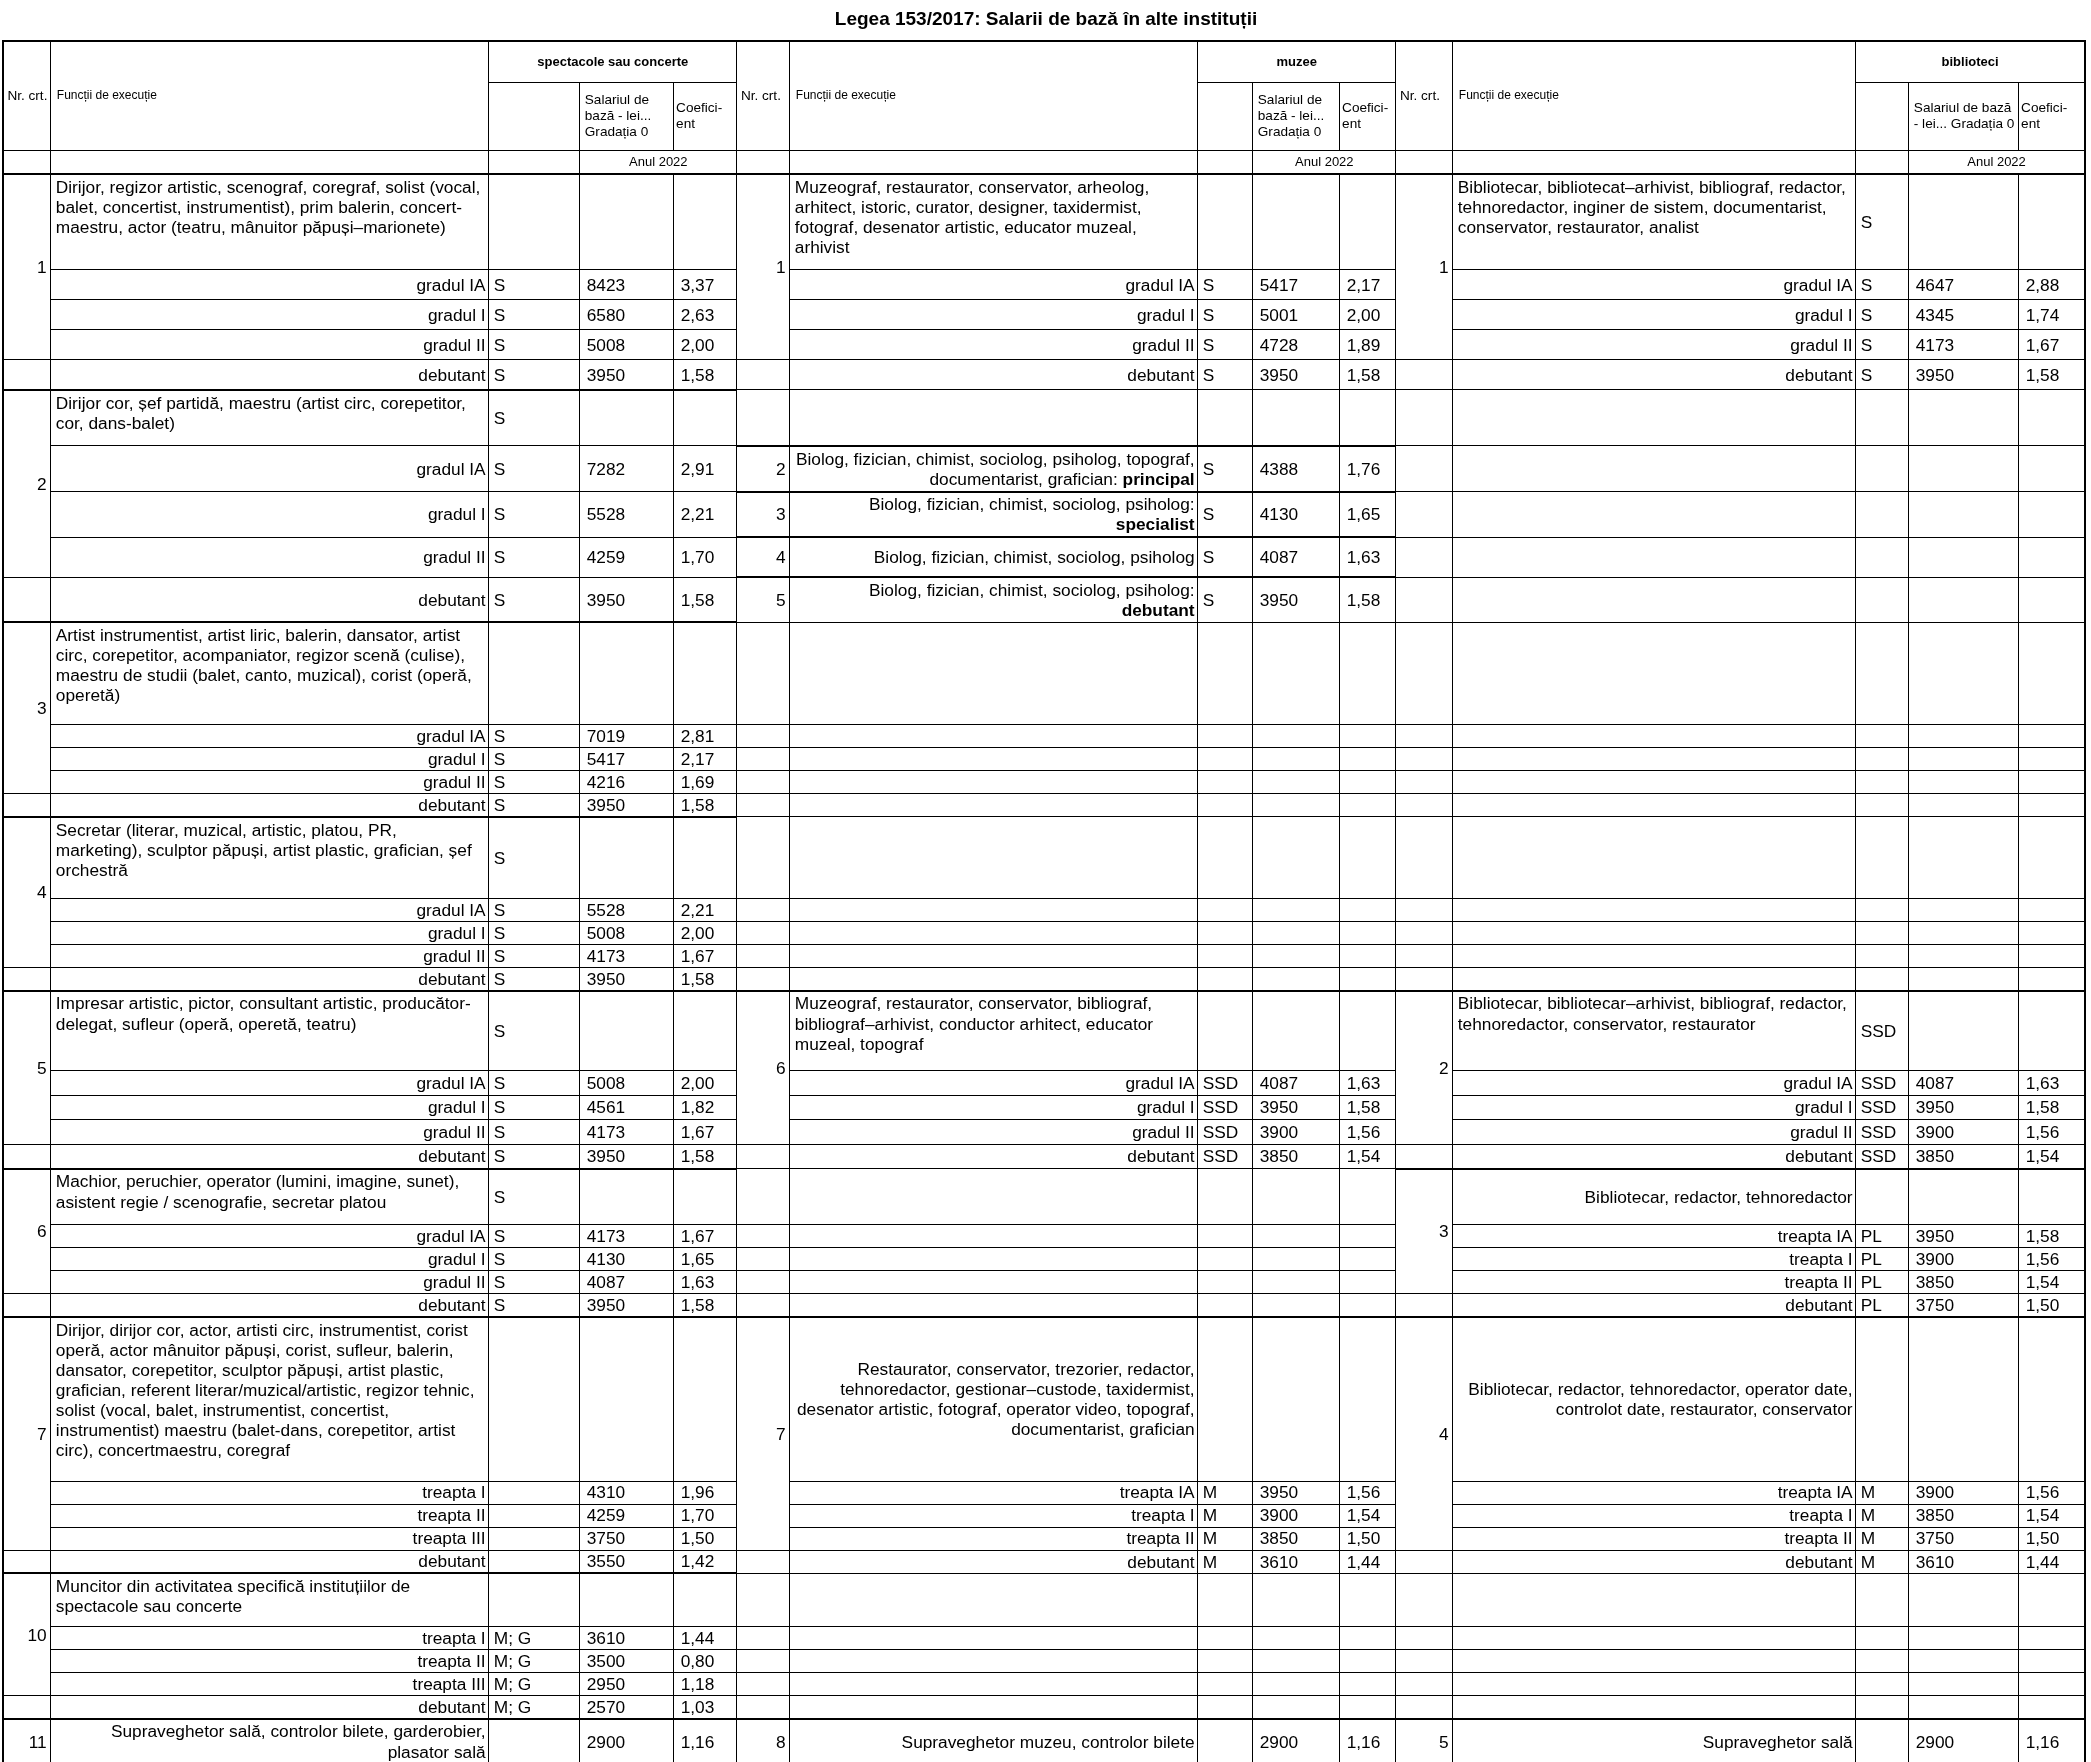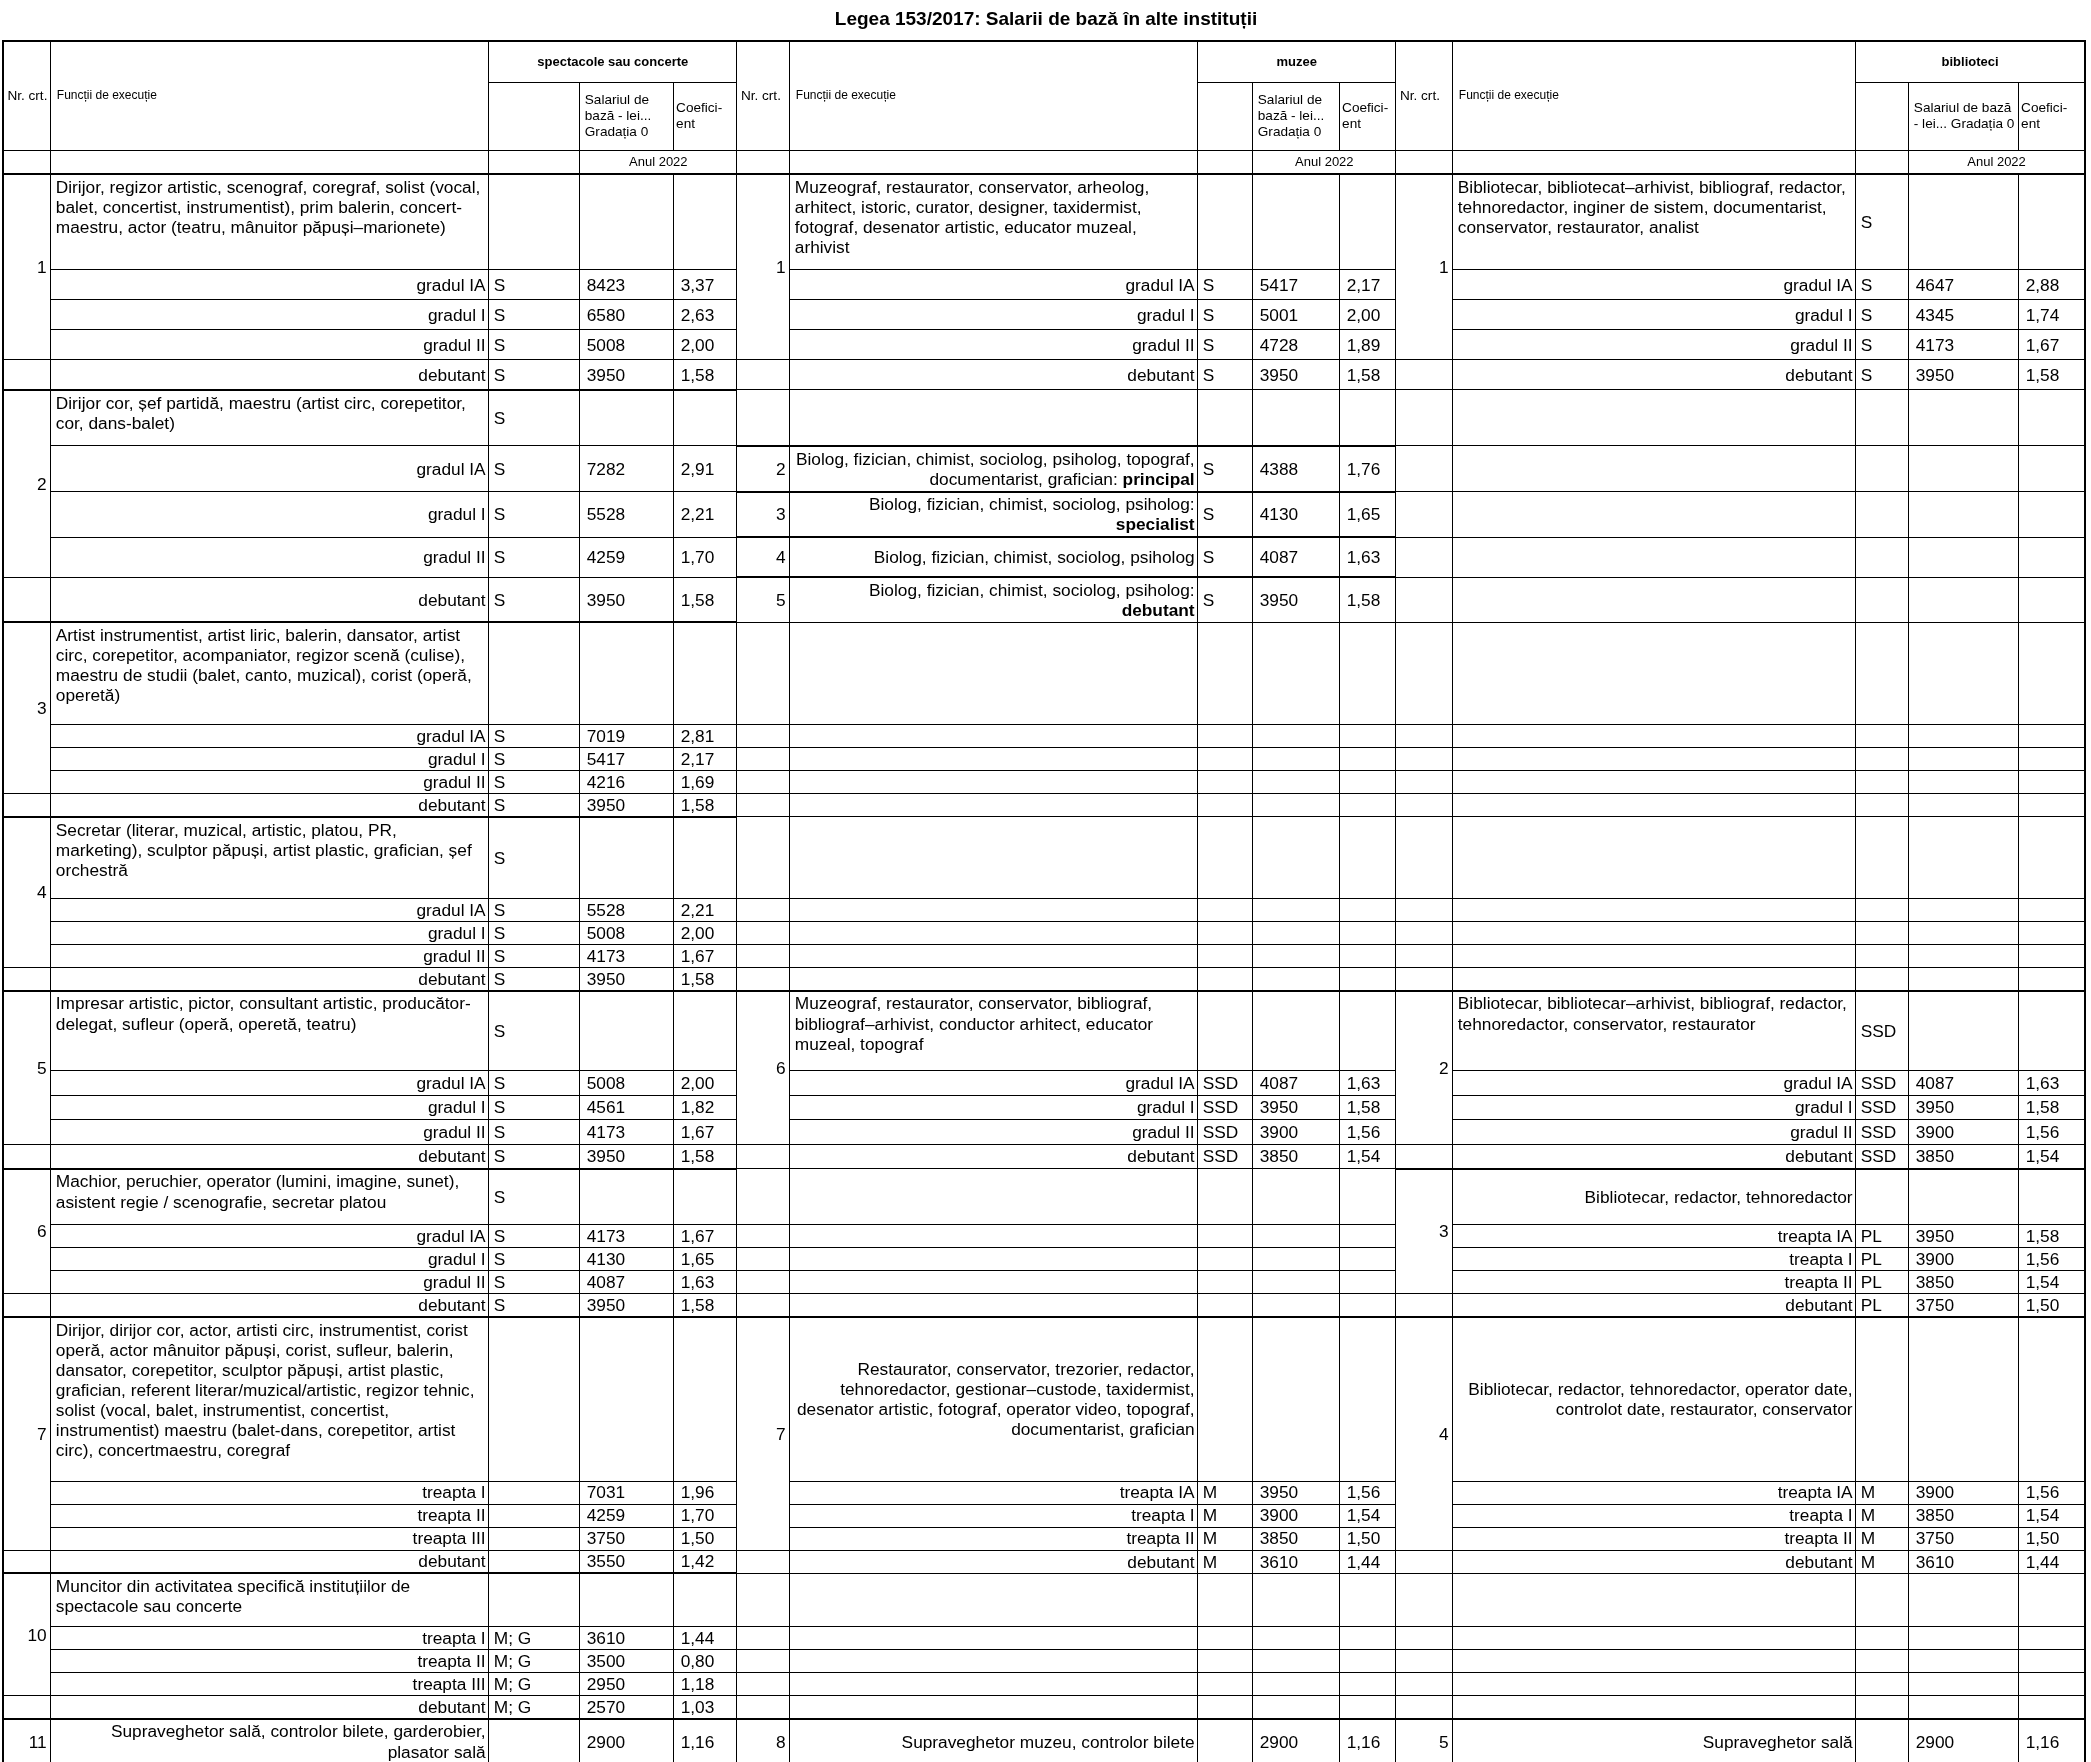--- a/index.html
+++ b/index.html
@@ -583,7 +583,7 @@
       <tr style="height: 23px;">
         <td class="grade">treapta I</td>
         <td class="lvl"></td>
-        <td class="num">7031</td>
+        <td class="num">4310</td>
         <td class="num">1,96</td>
         <td class="grade">treapta IA</td>
         <td class="lvl">M</td>

